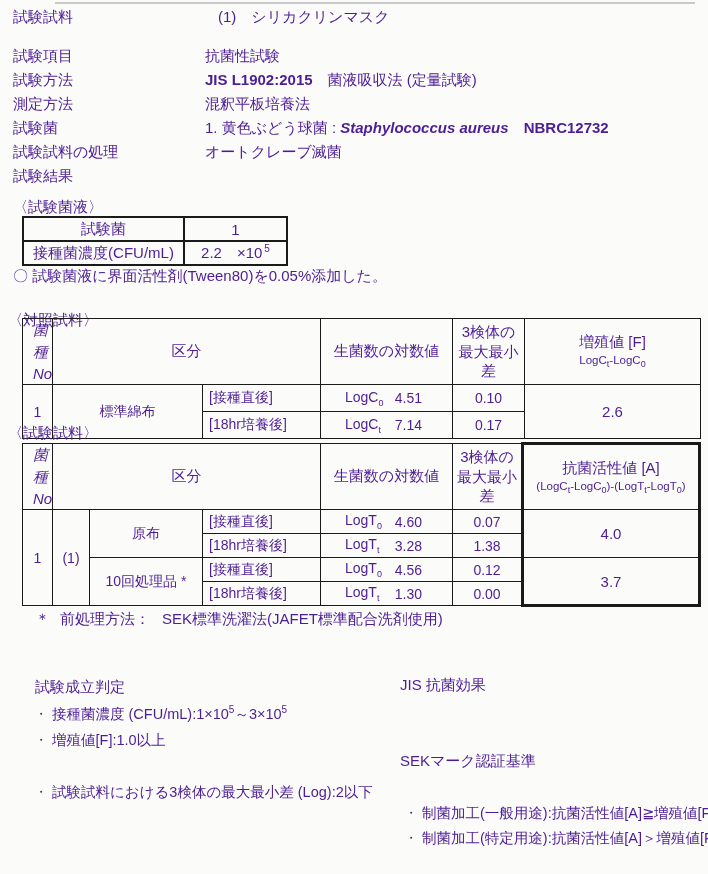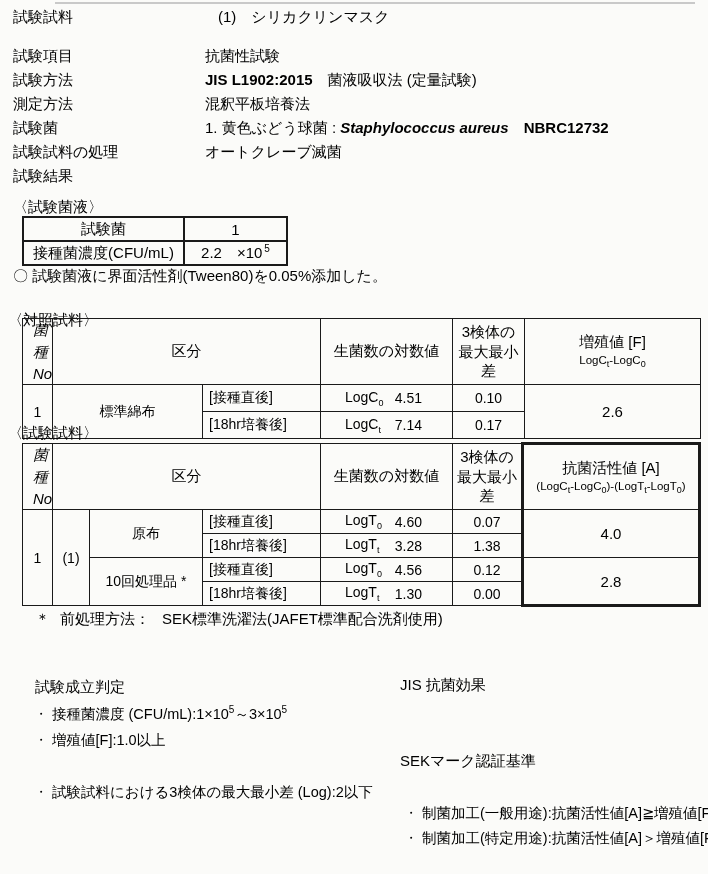--- a/index.html
+++ b/index.html
@@ -11,7 +11,7 @@
     position:relative;
     width:708px;height:874px;
     background:#fbfbf9;
-    color:#000000;
+    color:#4c1d95;
     overflow:hidden;
     margin:0 auto;
   }

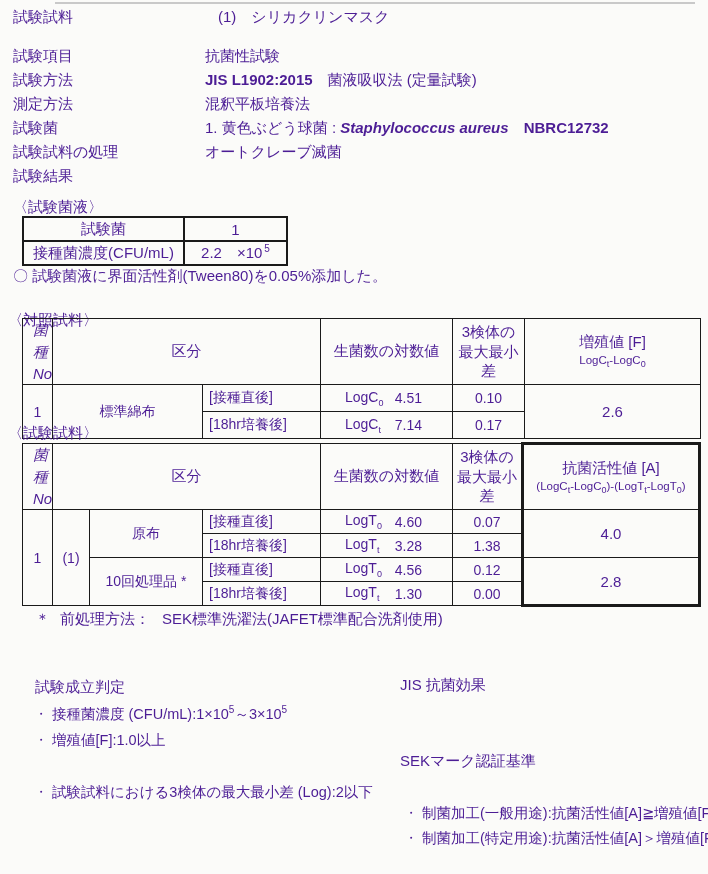--- a/index.html
+++ b/index.html
@@ -225,7 +225,7 @@
             </div>
           </td>
       <td>0.12</td>
-      <td rowspan="2" class="act-val thick-l thick-r thick-b">2.8</td>
+      <td rowspan="2" class="act-val thick-l thick-r thick-b">3.7</td>
     </tr>
     <tr class="test-r">
       <td class="timing">[18hr培養後]</td>

